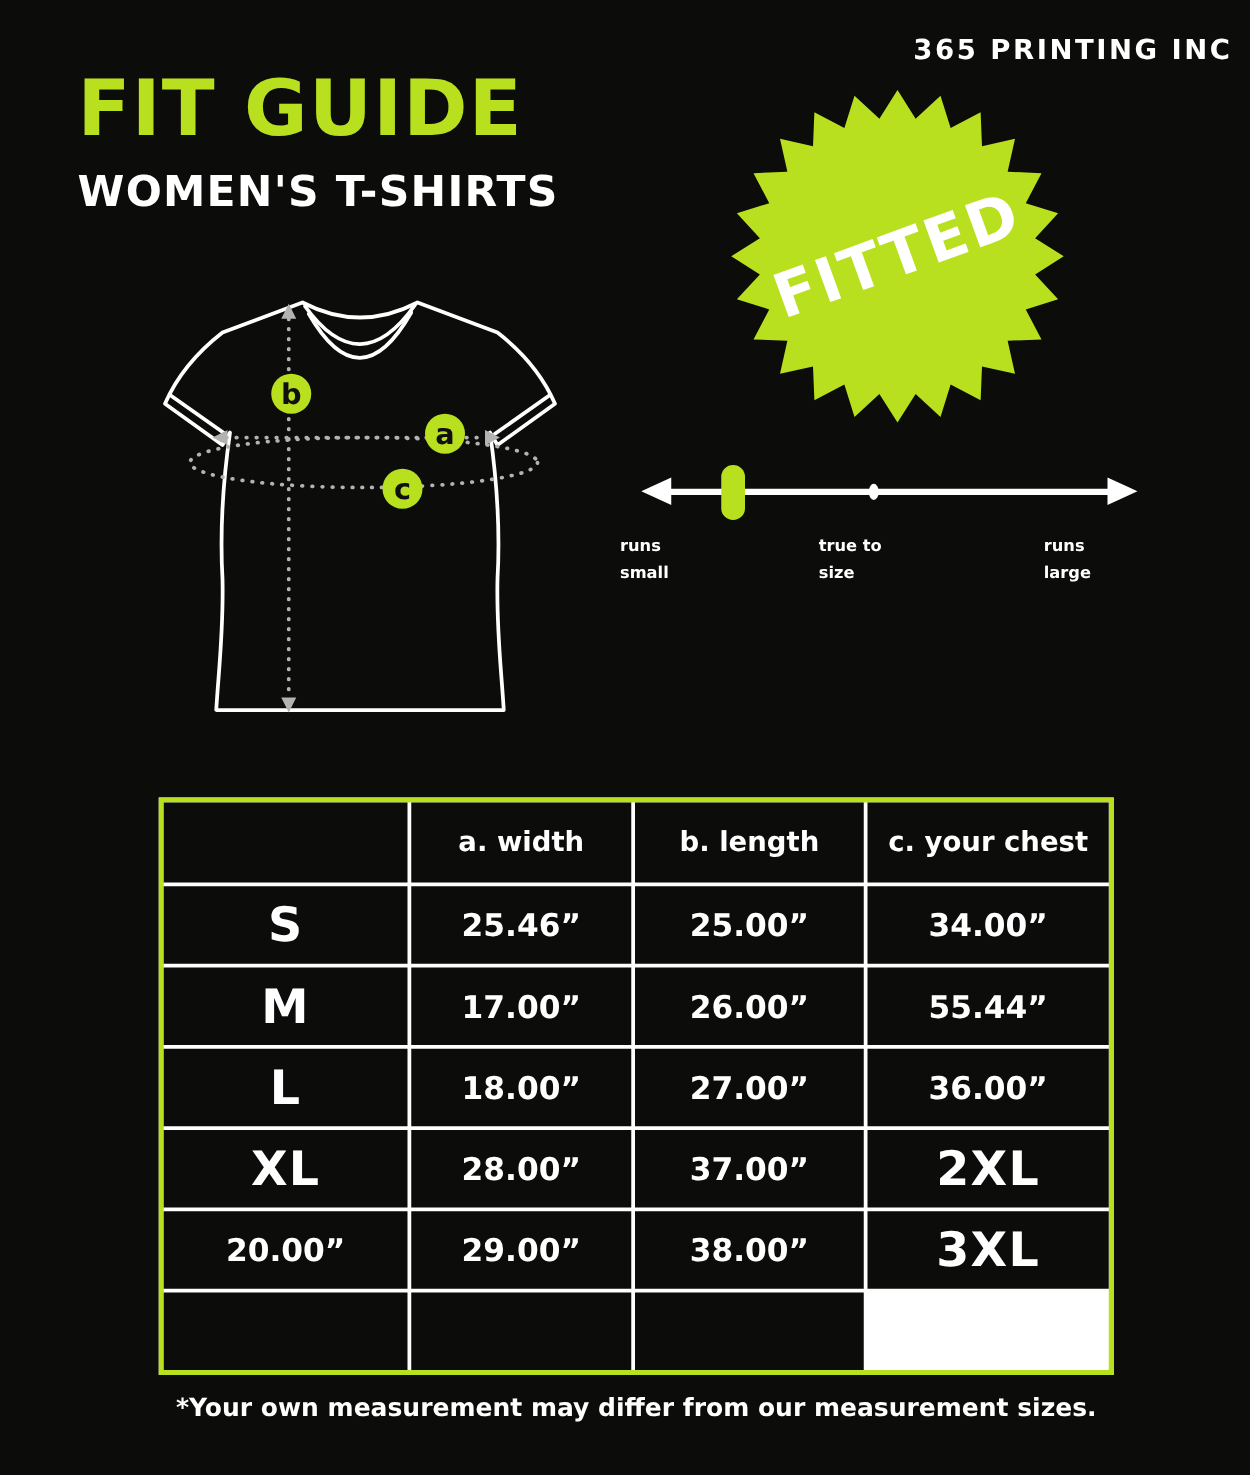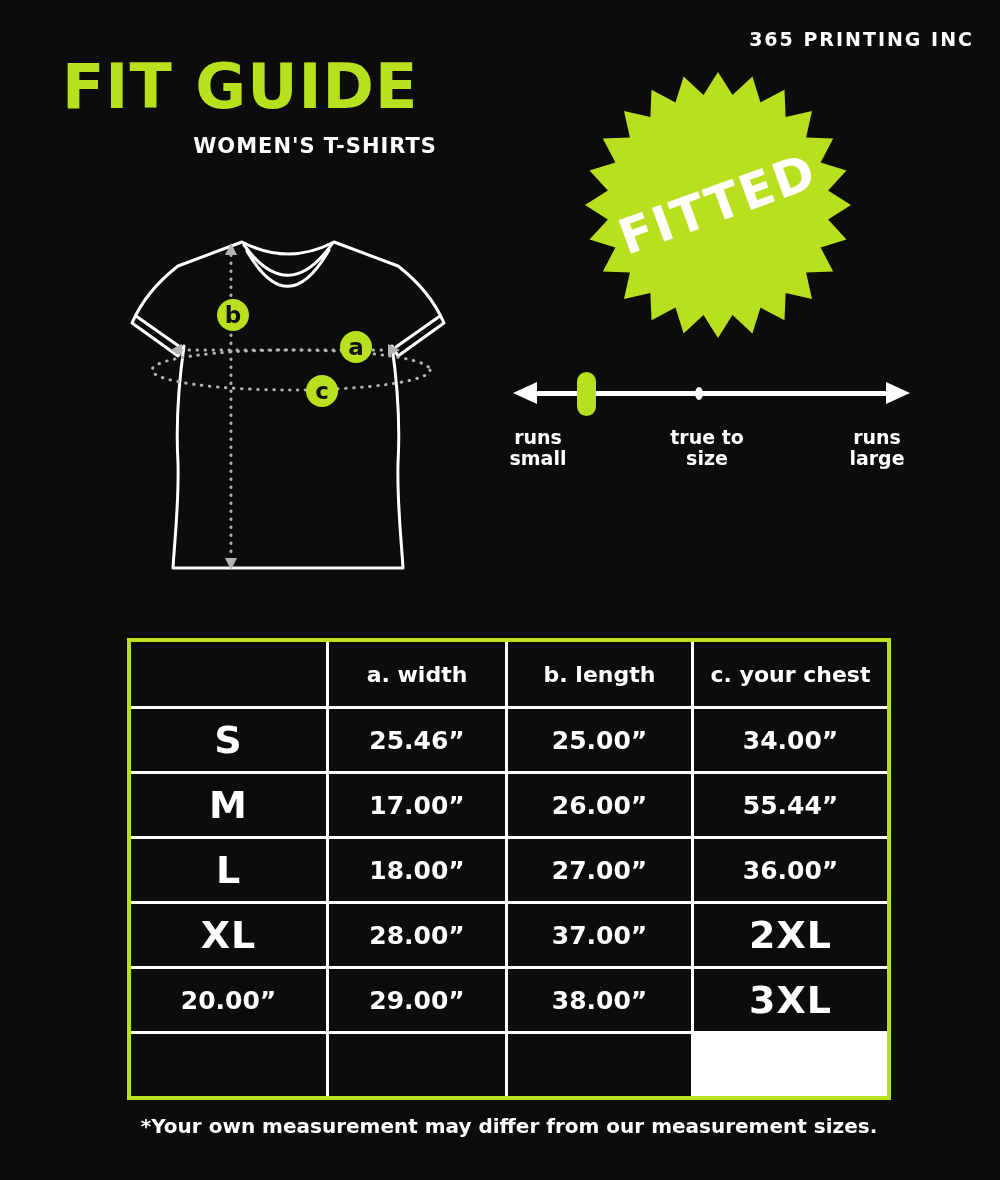--- a/index.html
+++ b/index.html
@@ -11,7 +11,7 @@
   body{font-family:"DejaVu Sans","Liberation Sans",sans-serif;font-weight:bold;color:var(--text,#fff);}
   .page{position:relative;width:1000px;height:1180px;background:var(--background);overflow:hidden;}
 
-  .brand{position:absolute;top:28px;right:26px;font-size:19px;letter-spacing:2px;white-space:nowrap;}
+  .brand{position:absolute;top:28px;right:14px;font-size:22px;letter-spacing:2px;white-space:nowrap;}
 
   .title{position:absolute;left:62px;top:56px;width:375px;font-size:62px;line-height:1;
          color:var(--accent);text-align:left;letter-spacing:1px;white-space:nowrap;}

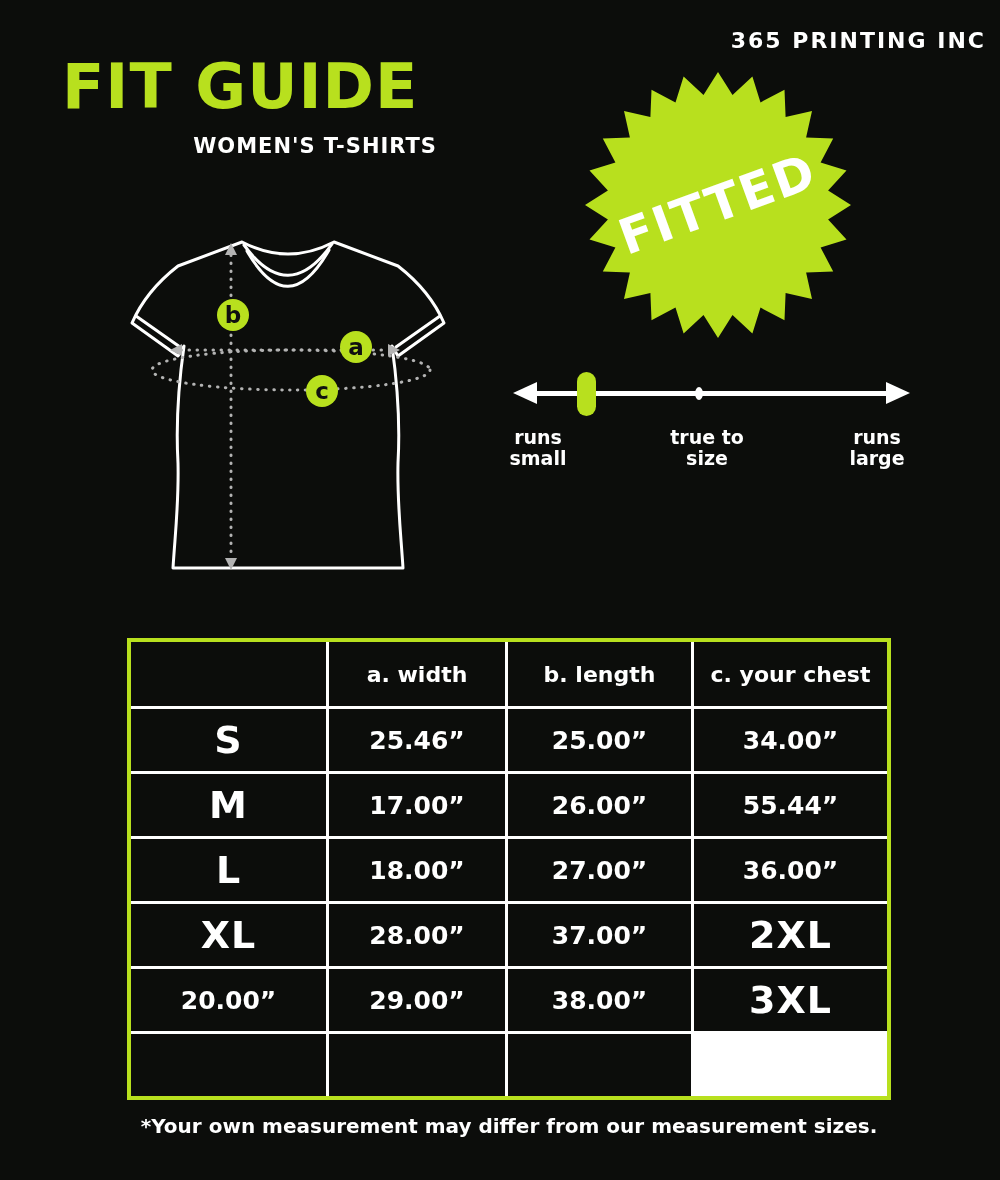--- a/index.html
+++ b/index.html
@@ -15,7 +15,7 @@
 
   .title{position:absolute;left:62px;top:56px;width:375px;font-size:62px;line-height:1;
          color:var(--accent);text-align:left;letter-spacing:1px;white-space:nowrap;}
-  .subtitle{position:absolute;left:62px;top:134px;width:375px;font-size:21px;text-align:right;
+  .subtitle{position:absolute;left:62px;top:134px;width:375px;font-size:34px;text-align:right;
             letter-spacing:1px;white-space:nowrap;}
 
   .tshirt-wrap{position:absolute;left:120px;top:228px;width:340px;height:368px;}

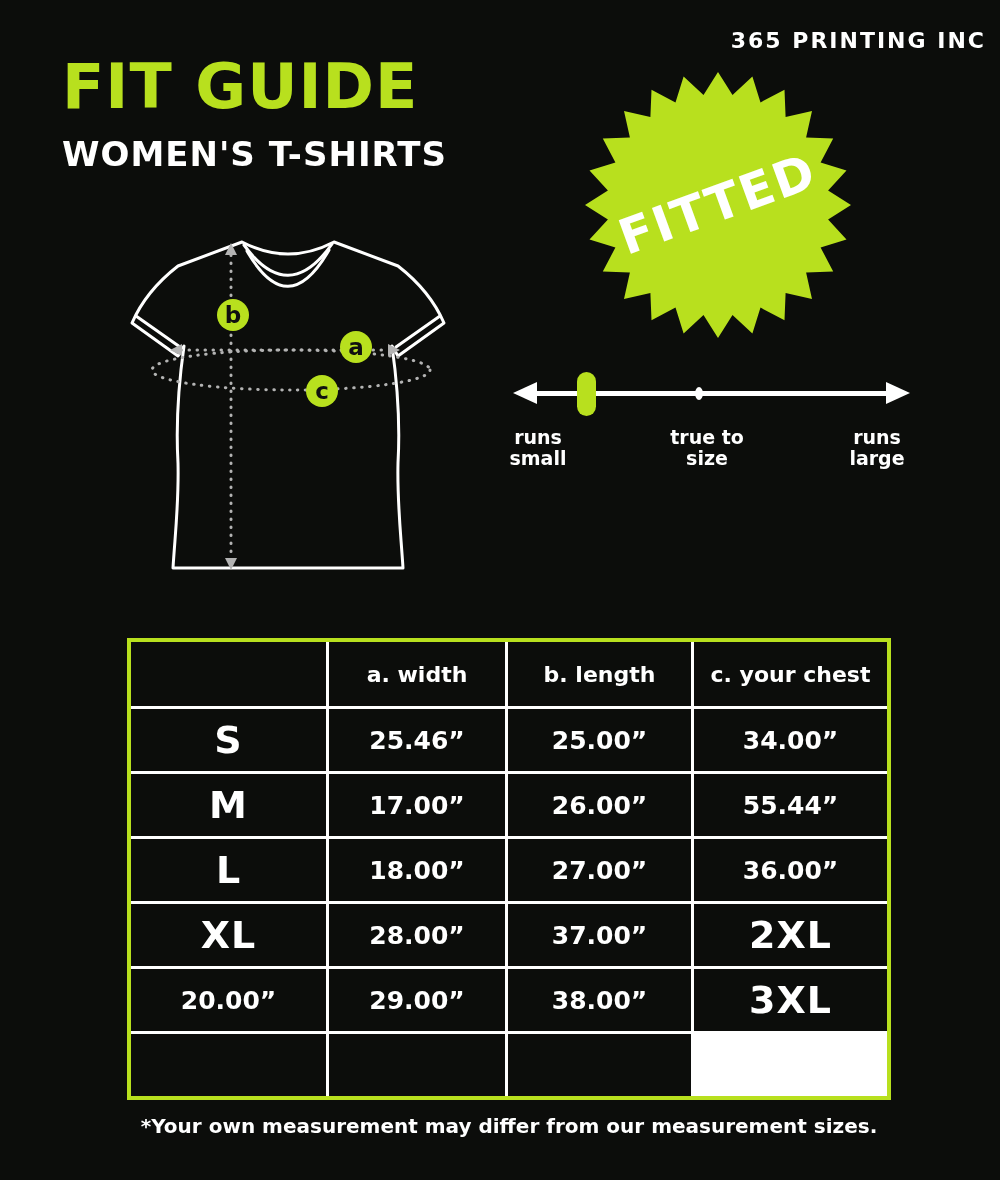--- a/index.html
+++ b/index.html
@@ -29,7 +29,7 @@
   .scale-arrow.right{left:886px;top:382px;border-left:24px solid var(--text);}
   .scale-pill{position:absolute;left:577px;top:372px;width:19px;height:44px;border-radius:10px;background:var(--accent);}
   .scale-dot{position:absolute;left:695px;top:387px;width:8px;height:13px;border-radius:50%;background:var(--text);}
-  .scale-label{position:absolute;top:427px;font-size:19px;line-height:21px;text-align:center;}
+  .scale-label{position:absolute;top:427px;font-size:13px;line-height:21px;}
   .scale-label.left{left:496px;width:84px;}
   .scale-label.mid{left:655px;width:104px;}
   .scale-label.right{left:835px;width:84px;}

